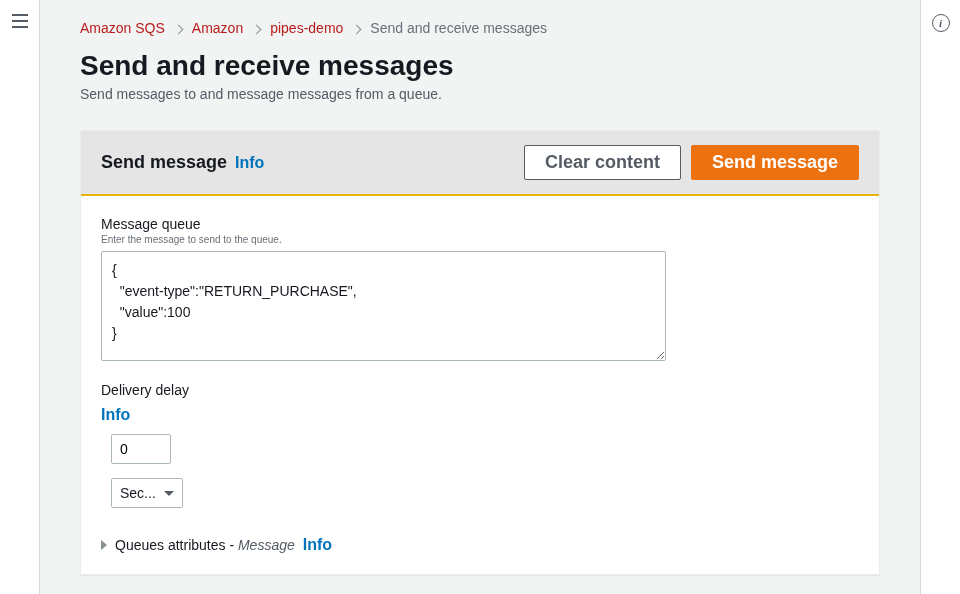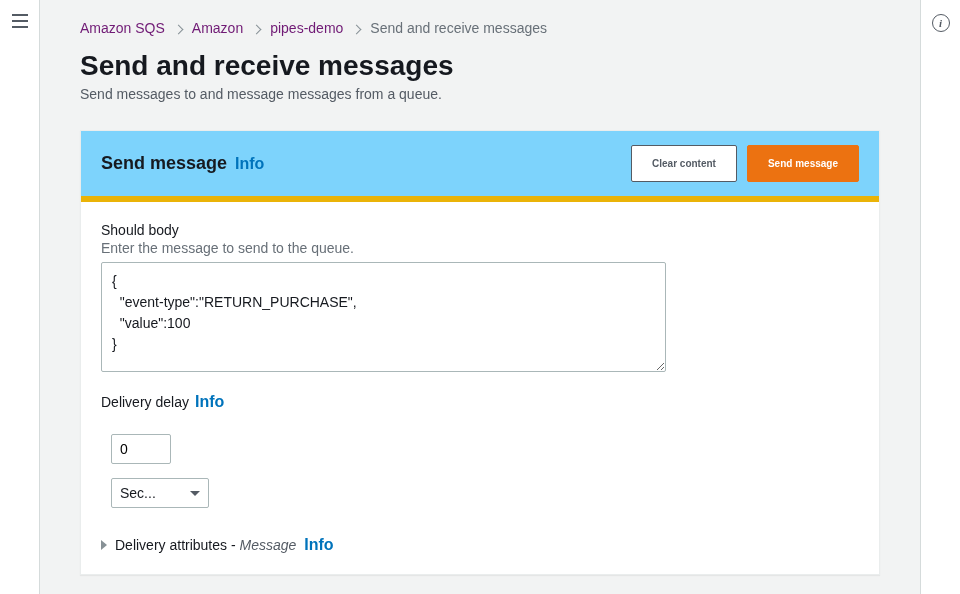--- a/index.html
+++ b/index.html
@@ -83,7 +83,7 @@
       margin-bottom: 14px;
     }
     .breadcrumb a {
-      color: #701a75;
+      color: #b91c1c;
       text-decoration: none;
       cursor: pointer;
     }

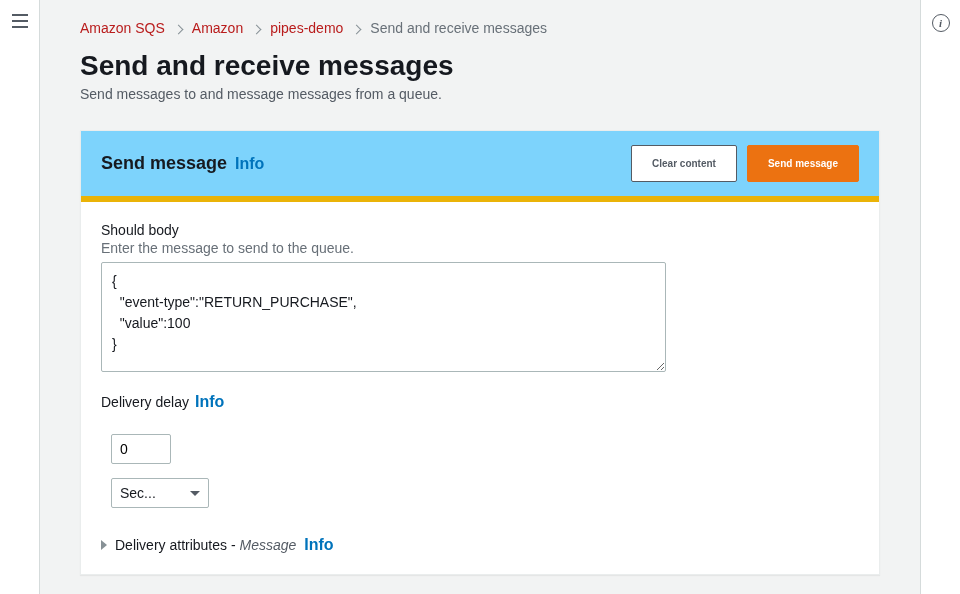--- a/index.html
+++ b/index.html
@@ -114,8 +114,8 @@
       align-items: center;
       justify-content: space-between;
       padding: 14px 20px;
-      border-bottom: 6px solid #eab308;
-      background: #7dd3fc;
+      border-bottom: 2px solid #eab308;
+      background: #e5e5e5;
     }
     .panel-title-group {
       display: flex;

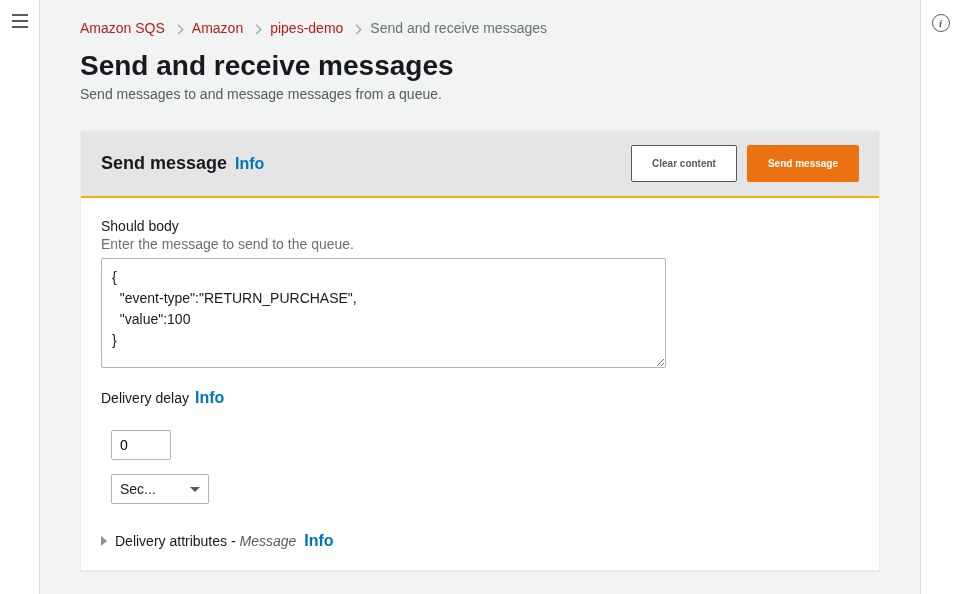--- a/index.html
+++ b/index.html
@@ -138,8 +138,8 @@
       gap: 10px;
     }
     .btn {
-      padding: 12px 20px;
-      font-size: 10px;
+      padding: 6px 20px;
+      font-size: 18px;
       font-weight: 700;
       border-radius: 2px;
       cursor: pointer;

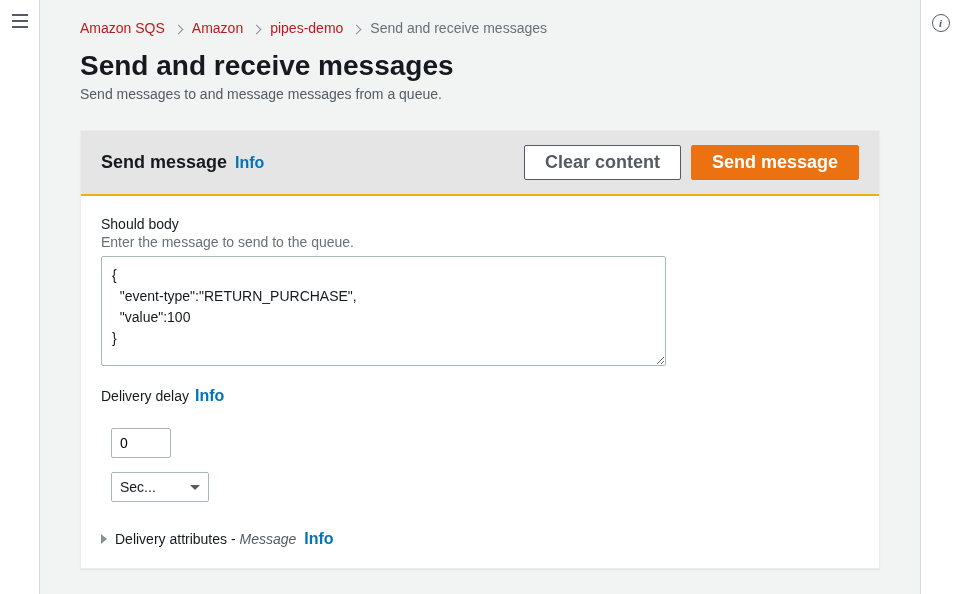--- a/index.html
+++ b/index.html
@@ -307,7 +307,7 @@
 
         <div class="panel-body">
           <div class="field-group">
-            <div class="field-label">Should body</div>
+            <div class="field-label">Message queue</div>
             <div class="field-hint">Enter the message to send to the queue.</div>
             <textarea class="textarea-field" style="">{
   "event-type":"RETURN_PURCHASE",

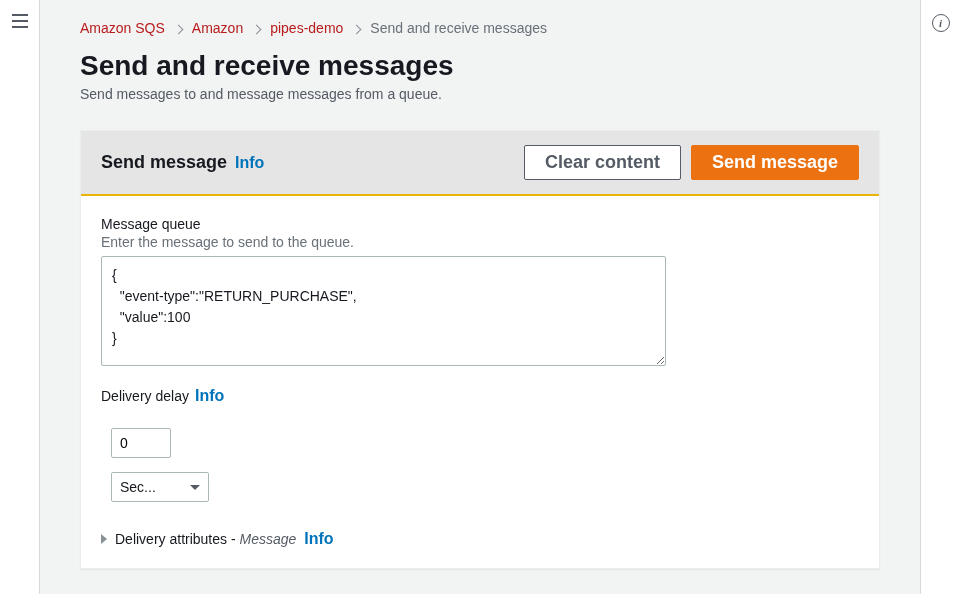--- a/index.html
+++ b/index.html
@@ -165,7 +165,7 @@
       margin-bottom: 2px;
     }
     .field-hint {
-      font-size: 14px;
+      font-size: 10px;
       color: #687078;
       margin-bottom: 6px;
     }

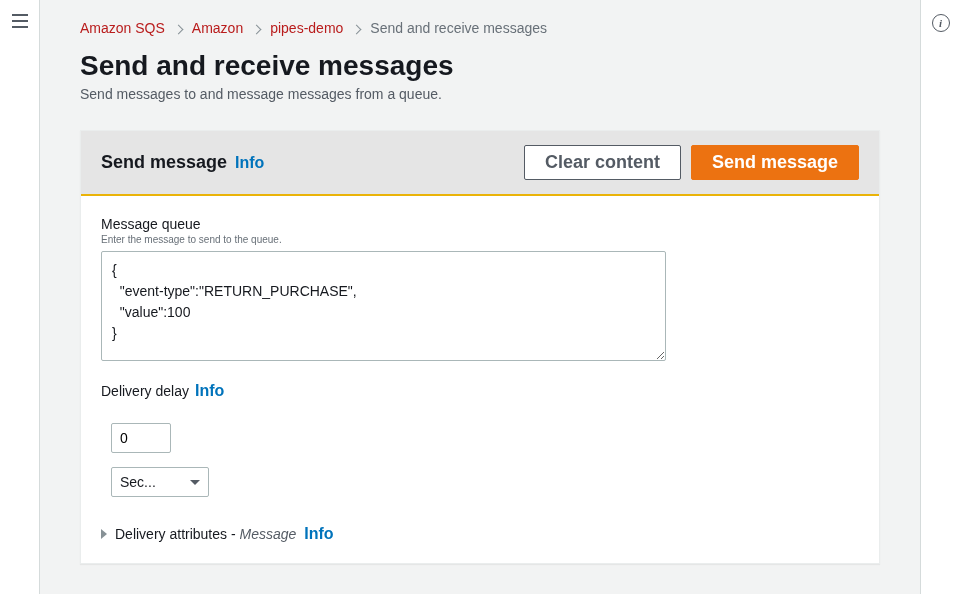--- a/index.html
+++ b/index.html
@@ -188,7 +188,8 @@
       display: flex;
       align-items: baseline;
       gap: 6px;
-      margin-bottom: 22px;
+      margin-bottom: 10px;
+      flex-direction: column;
     }
     .delay-input {
       width: 60px;

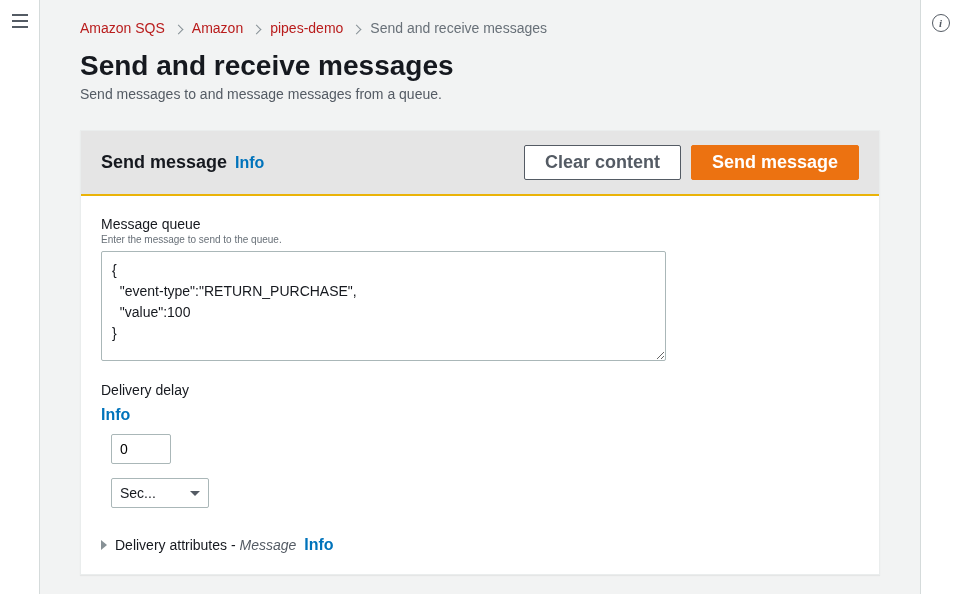--- a/index.html
+++ b/index.html
@@ -211,7 +211,7 @@
       margin-left: 10px;
       cursor: pointer;
       gap: 8px;
-      width: 98px;
+      width: 72px;
       justify-content: space-between;
     }
     .select-text {

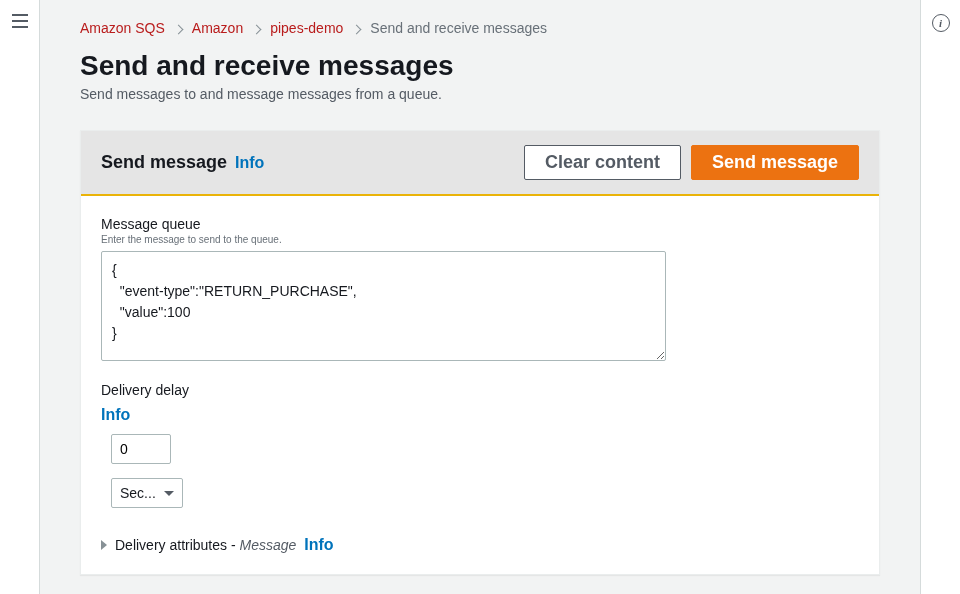--- a/index.html
+++ b/index.html
@@ -331,7 +331,7 @@
           <div class="expandable-row">
             <span class="caret-right"></span>
             <span class="expandable-label">
-              <span>Delivery attributes - </span><span class="optional">Message</span>
+              <span>Queues attributes - </span><span class="optional">Message</span>
             </span>
             <span class="info-link">Info</span>
           </div>

